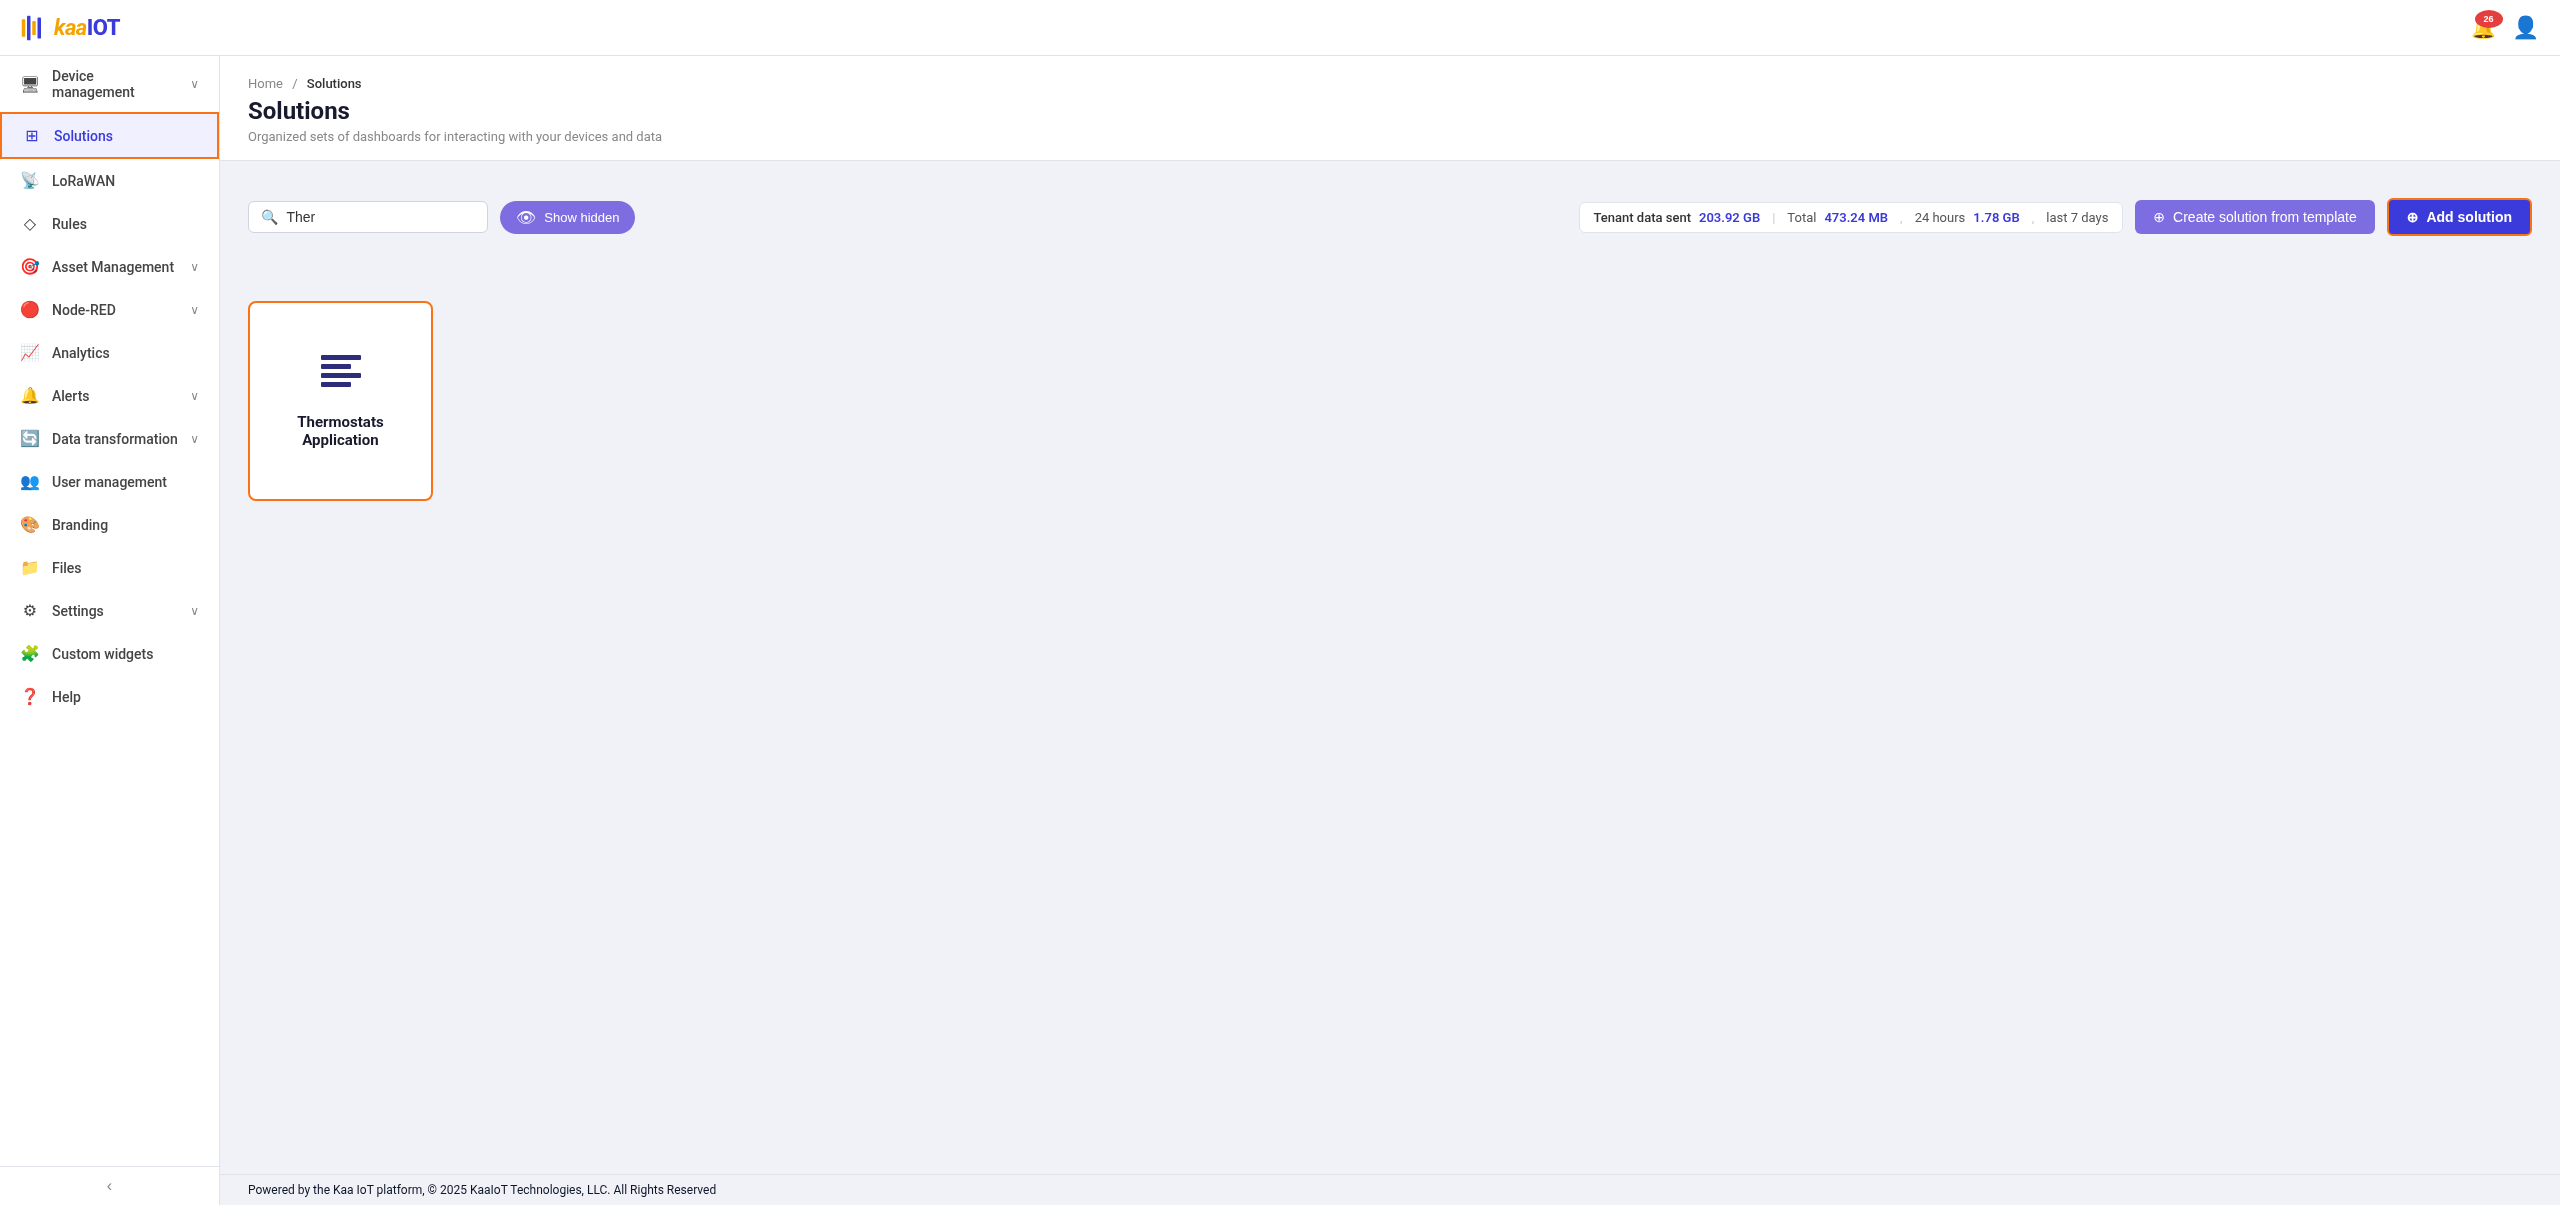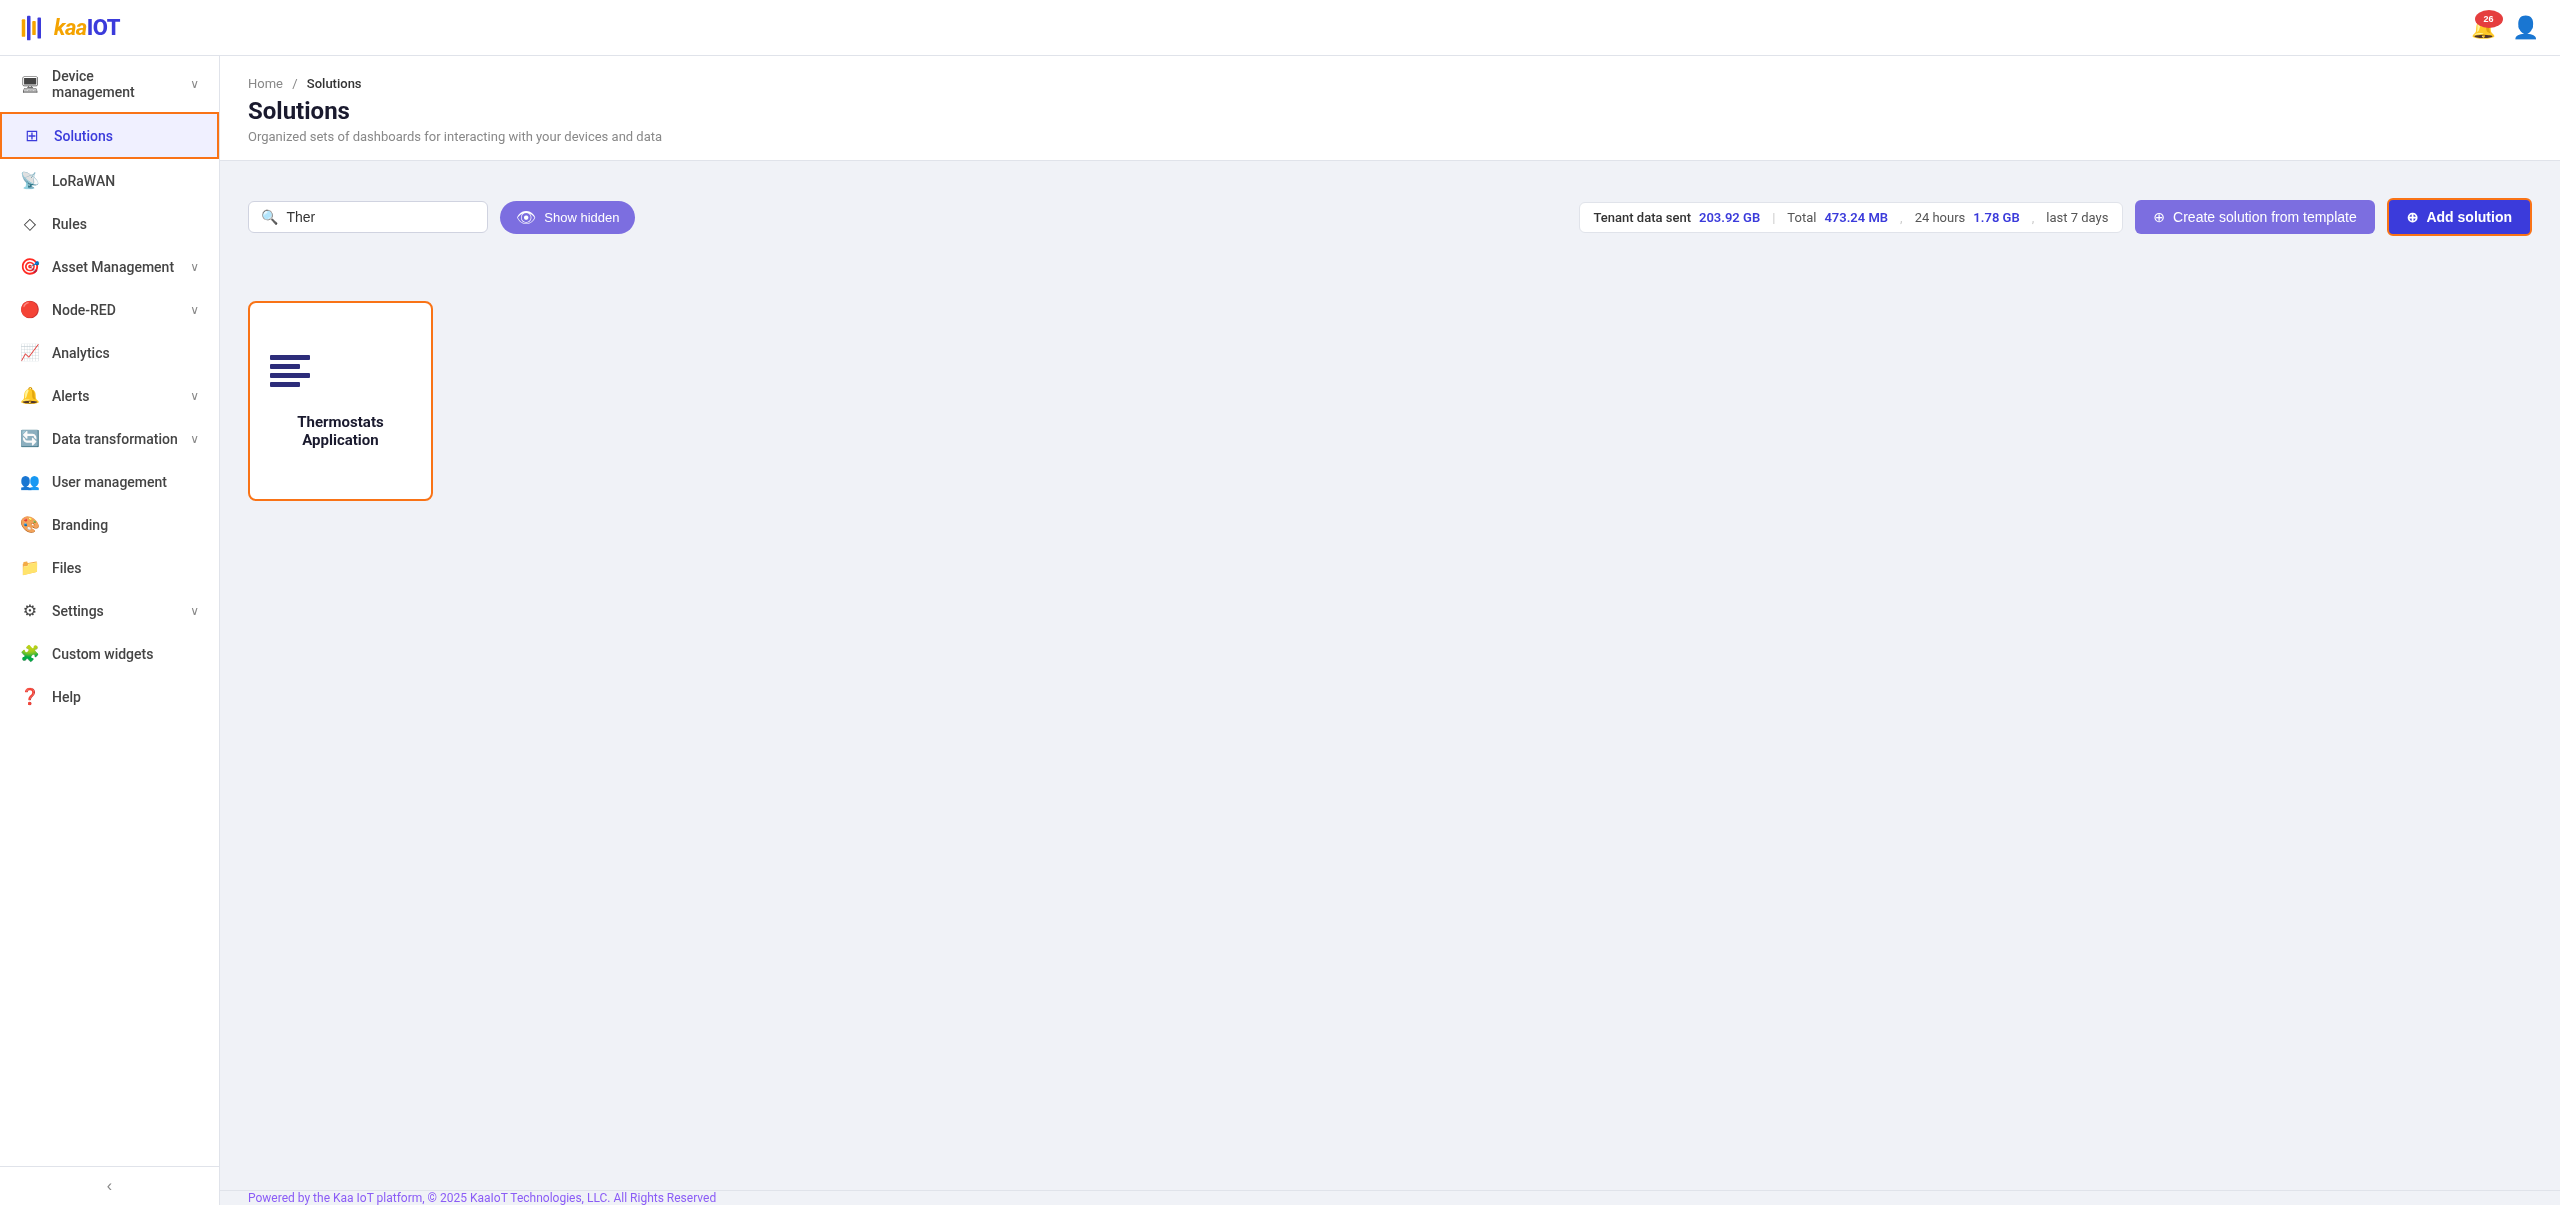--- a/index.html
+++ b/index.html
@@ -266,6 +266,7 @@
       border-radius: 8px;
       display: flex;
       flex-direction: column;
+      align-items: center;
       justify-content: center;
       gap: 16px;
       cursor: pointer;

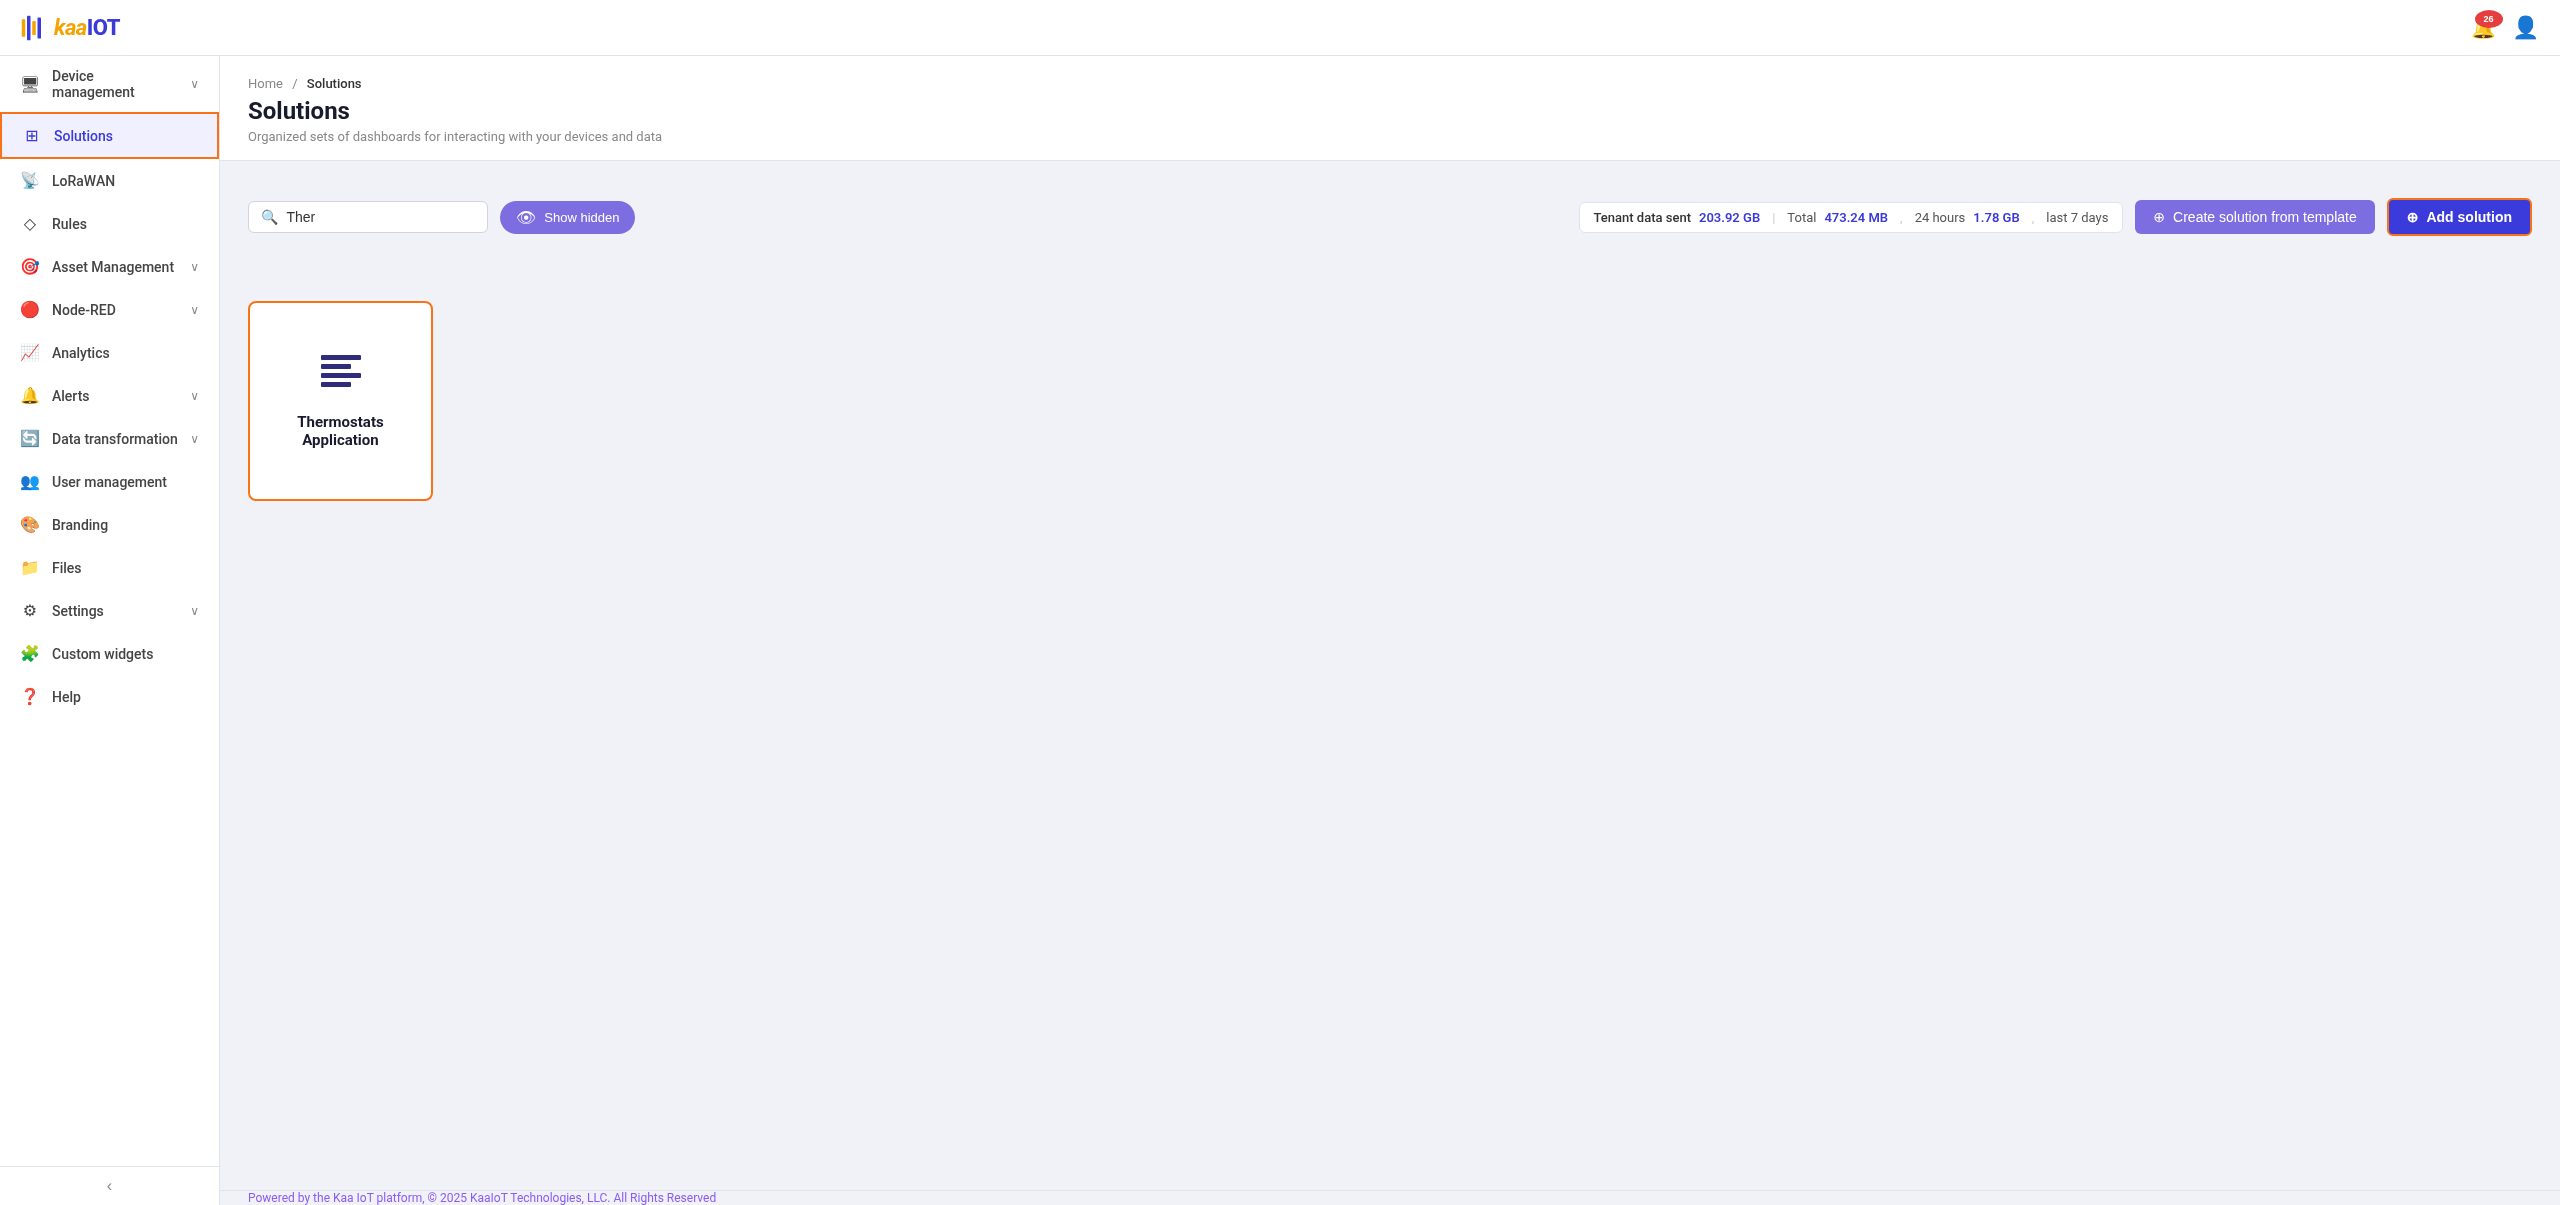--- a/index.html
+++ b/index.html
@@ -285,9 +285,9 @@
 
     
     .footer {
-      padding: 0 28px;
+      padding: 8px 28px;
       font-size: 12px;
-      color: #8b5cf6;
+      color: #0f172a;
       border-top: 1px solid #e0e3ea;
       background: #f0f2f7;
     }

